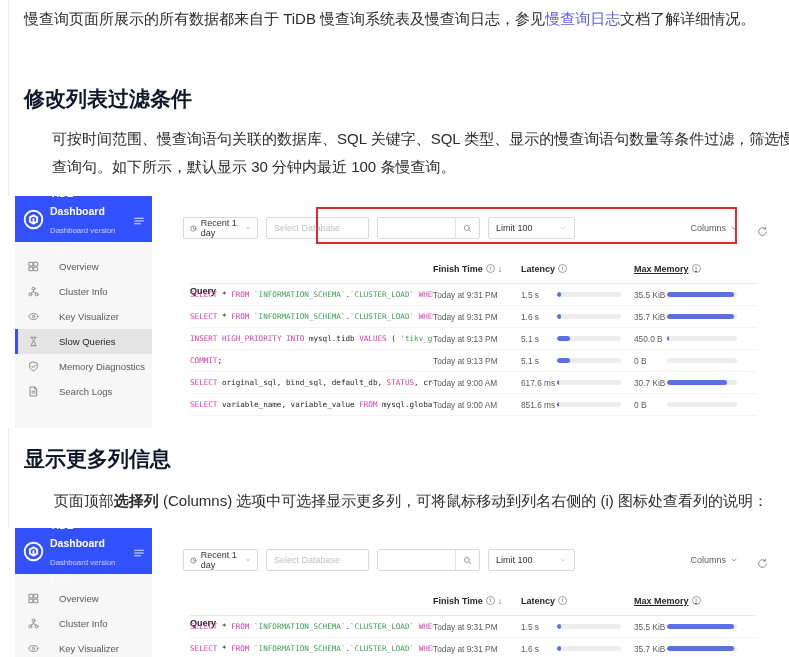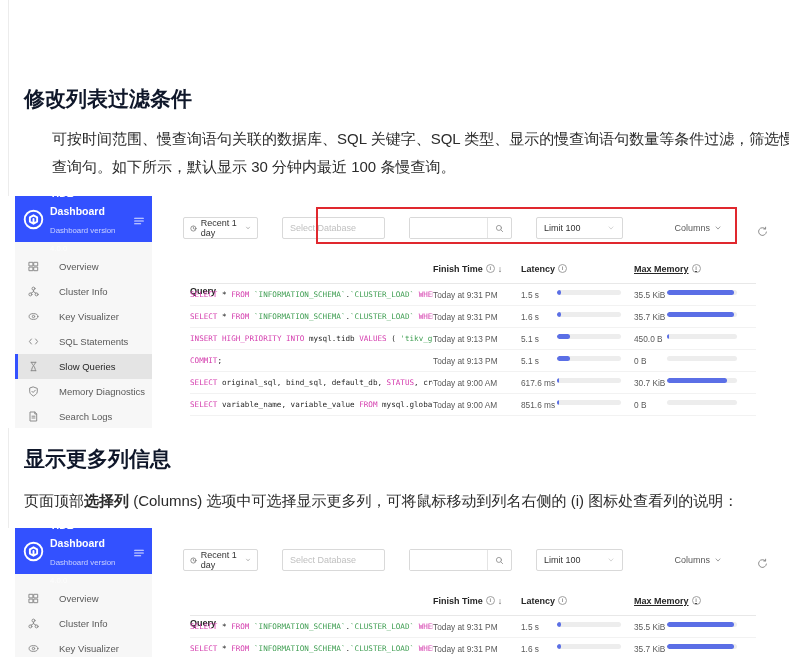--- a/index.html
+++ b/index.html
@@ -95,6 +95,7 @@
 <div class="screen" id="screen" style="--brand: #3351ff; --bar: #5b6fe6; --ann: #e0282e; --link: #5e5ce6; --kw: #d43bad; --str: #3f9e52;">
   <div class="page-frame"></div>
 
+  <p class="para" id="para-intro"><span>慢查询页面所展示的所有数据都来自于 TiDB 慢查询系统表及慢查询日志，参见</span><a class="doc-link">慢查询日志</a><span>文档了解详细情况。</span></p>
 
   <h2 class="doc-h" id="heading-filter">修改列表过滤条件</h2>
   <p class="para" id="para-filter">可按时间范围、慢查询语句关联的数据库、SQL 关键字、SQL 类型、显示的慢查询语句数量等条件过滤，筛选慢查询句。如下所示，默认显示 30 分钟内最近 100 条慢查询。</p>

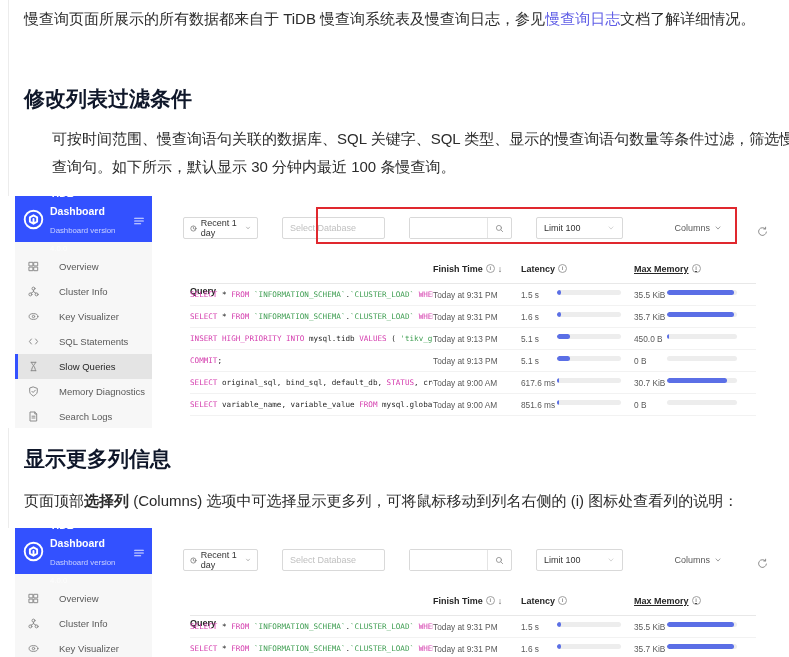--- a/index.html
+++ b/index.html
@@ -43,7 +43,7 @@
 
   
   .main { flex:1; position:relative; padding:14px 14px 0 0; min-width:0; }
-  .toolbar { display:flex; align-items:center; height:36px; margin-left:31px; gap:24px; position:relative; }
+  .toolbar { display:flex; align-items:center; height:36px; margin-left:31px; gap:8px; position:relative; }
   .ctl { height:22px; border:1px solid #d9d9d9; border-radius:2px; background:#fff; display:flex; align-items:center; font-size:9px; color:#333; }
   .ctl.time { width:75px; padding:0 6px; gap:4px; }
   .ctl.db { width:103px; padding:0 7px; font-size:9px; color:#333; }

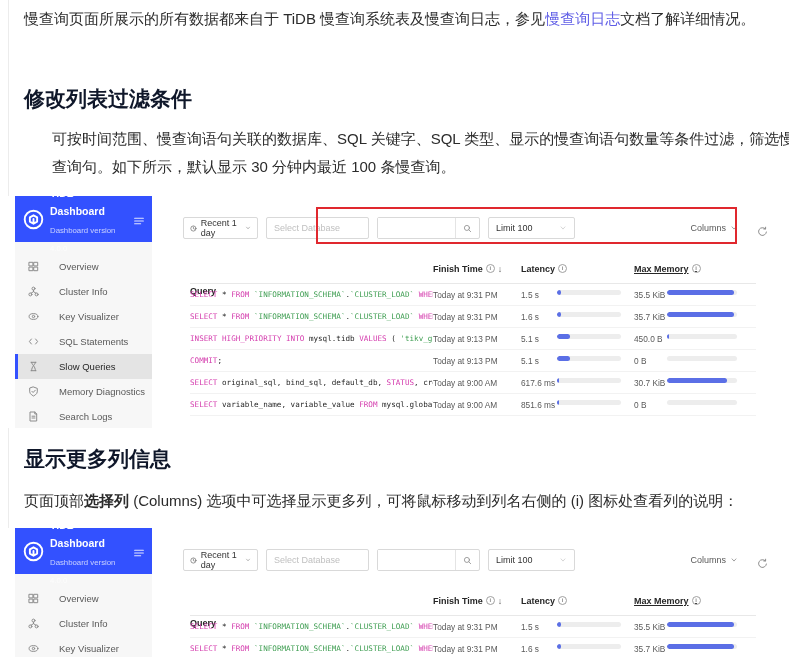--- a/index.html
+++ b/index.html
@@ -81,7 +81,7 @@
             font-family:"DejaVu Sans Mono", monospace; font-size:7.6px; color:#262626; }
   .cell-q .k { color:var(--kw); } .cell-q .s { color:var(--str); }
   .cell-f { width:88px; font-size:8.3px; color:#595959; }
-  .cell-l, .cell-m { display:flex; }
+  .cell-l, .cell-m { display:flex; align-items:center; }
   .cell-l { width:113px; } .cell-m { flex:1; }
   .val { font-size:8.3px; color:#595959; flex:none; }
   .cell-l .val { width:36px; } .cell-m .val { width:33px; }

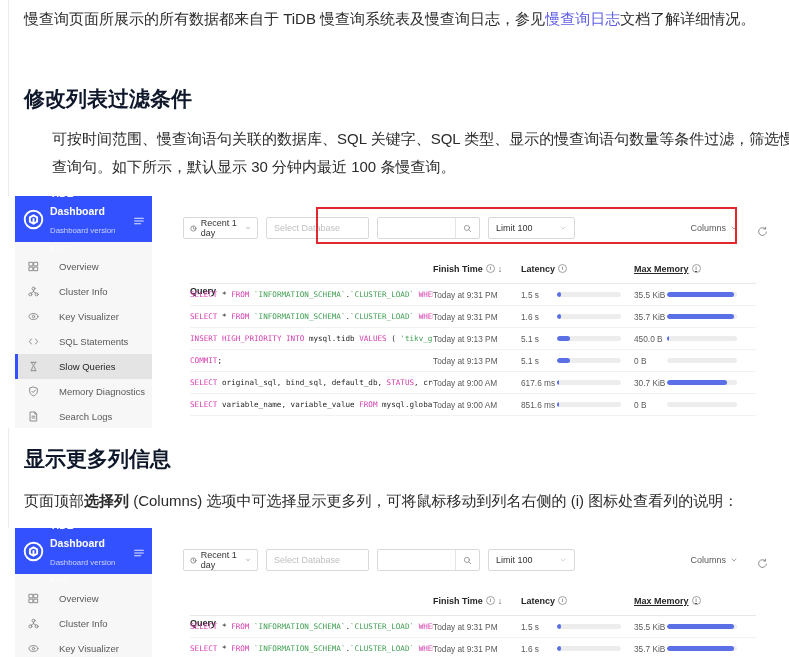--- a/index.html
+++ b/index.html
@@ -147,15 +147,6 @@
             </span>
             <span>Key Visualizer</span>
           </div>
-          <div class="nav-item">
-            <span class="ni">
-              <svg viewBox="0 0 11 11" fill="none" stroke="currentColor" stroke-width="1" stroke-linecap="round" stroke-linejoin="round">
-                <path d="M3.4 3 1.4 5.5 3.4 8"></path>
-                <path d="M7.6 3 9.6 5.5 7.6 8"></path>
-              </svg>
-            </span>
-            <span>SQL Statements</span>
-          </div>
           <div class="nav-item active">
             <span class="ni">
               <svg viewBox="0 0 11 11" fill="none" stroke="currentColor" stroke-width="1" stroke-linecap="round" stroke-linejoin="round">

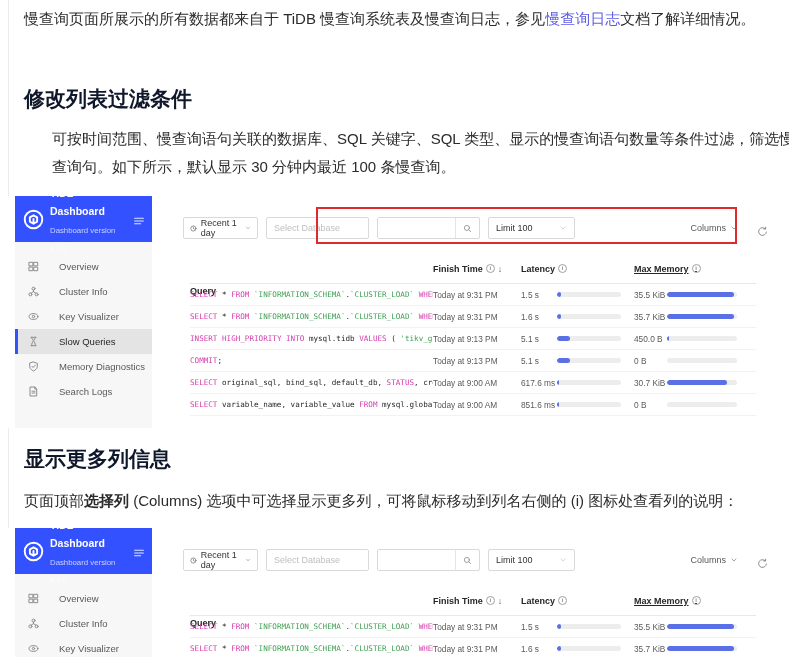--- a/index.html
+++ b/index.html
@@ -12,7 +12,7 @@
   .para { position:absolute; left:24px; width:744px; font-size:15px; line-height:28px; color:#2b2b2b; }
   #para-intro { top:5px; }
   #para-filter { top:125px;margin-left:28px; }
-  #para-columns { top:487px; }
+  #para-columns { top:487px;text-align:right; }
   .doc-h { position:absolute; left:24px; font-size:21px; font-weight:700; color:#0f172a; }
   #heading-filter { top:85px; }
   #heading-columns { top:445px; }

